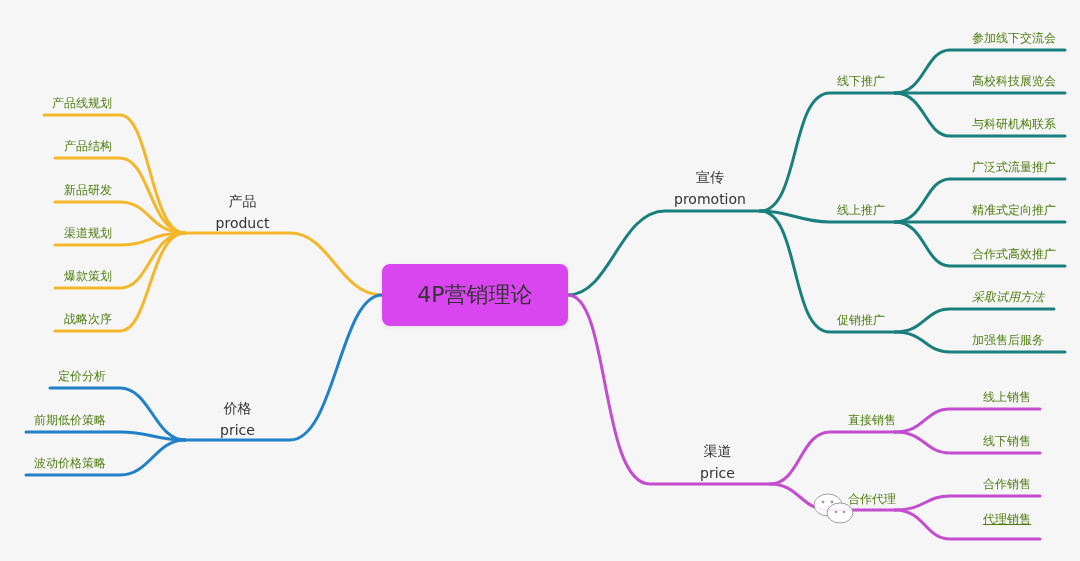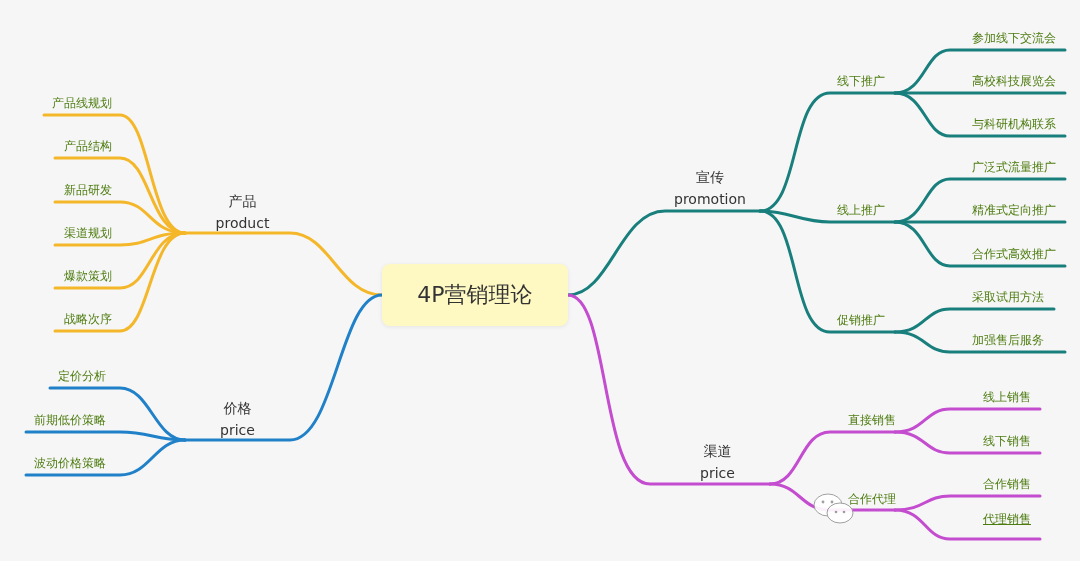--- a/index.html
+++ b/index.html
@@ -9,7 +9,7 @@
   .lbl { position:absolute; font-size:12px; color:#4d7c0f; white-space:nowrap; line-height:14px; }
   .lbl.r { text-align:right; }
   .branch { position:absolute; font-size:14px; color:#333; text-align:center; line-height:22px; white-space:nowrap; }
-  .center { position:absolute; left:382px; top:264px; width:186px; height:62px; background:#fef9c3;
+  .center { position:absolute; left:382px; top:264px; width:186px; height:62px; background:#d946ef;
             border-radius:8px; box-shadow:0 1px 4px rgba(0,0,0,0.08);
             display:flex; align-items:center; justify-content:center; font-size:22px; color:#333; }
   .wm { position:absolute; left:812px; top:492px; display:flex; align-items:center; gap:6px; opacity:0.92; }

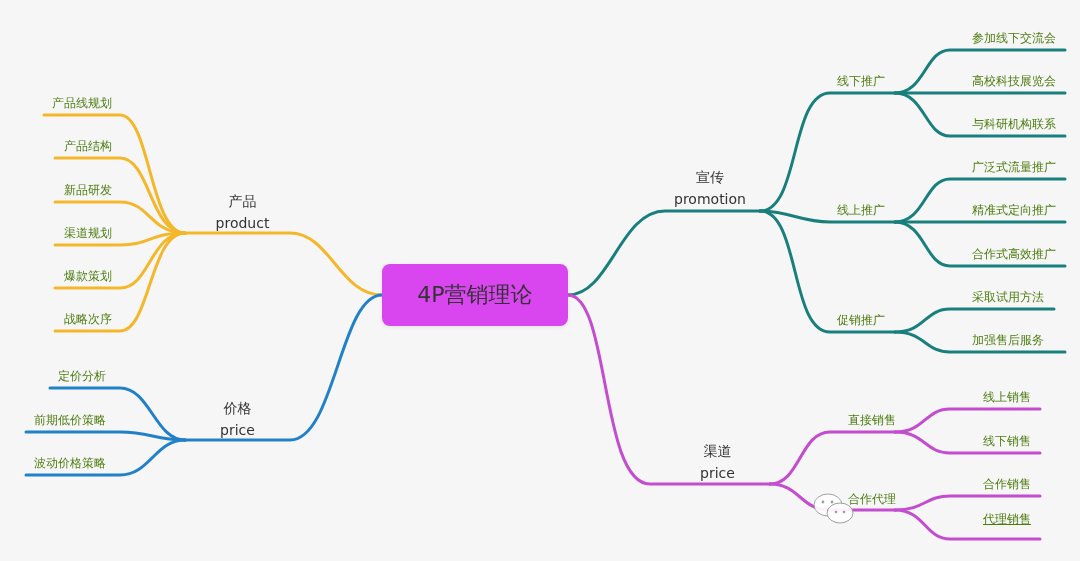--- a/index.html
+++ b/index.html
@@ -102,7 +102,7 @@
 <div class="lbl r" style="left:940px;top:160px;width:116px;">广泛式流量推广</div>
 <div class="lbl r" style="left:940px;top:203px;width:116px;">精准式定向推广</div>
 <div class="lbl r" style="left:940px;top:247px;width:116px;">合作式高效推广</div>
-<div class="lbl" style="left:972px;top:290px;">采取试用方法</div>
+<div class="lbl" style="left:972px;top:290px;font-style:italic;">采取试用方法</div>
 <div class="lbl" style="left:972px;top:333px;">加强售后服务</div>
 
 <div class="branch" style="left:690px;top:440px;width:55px;">

